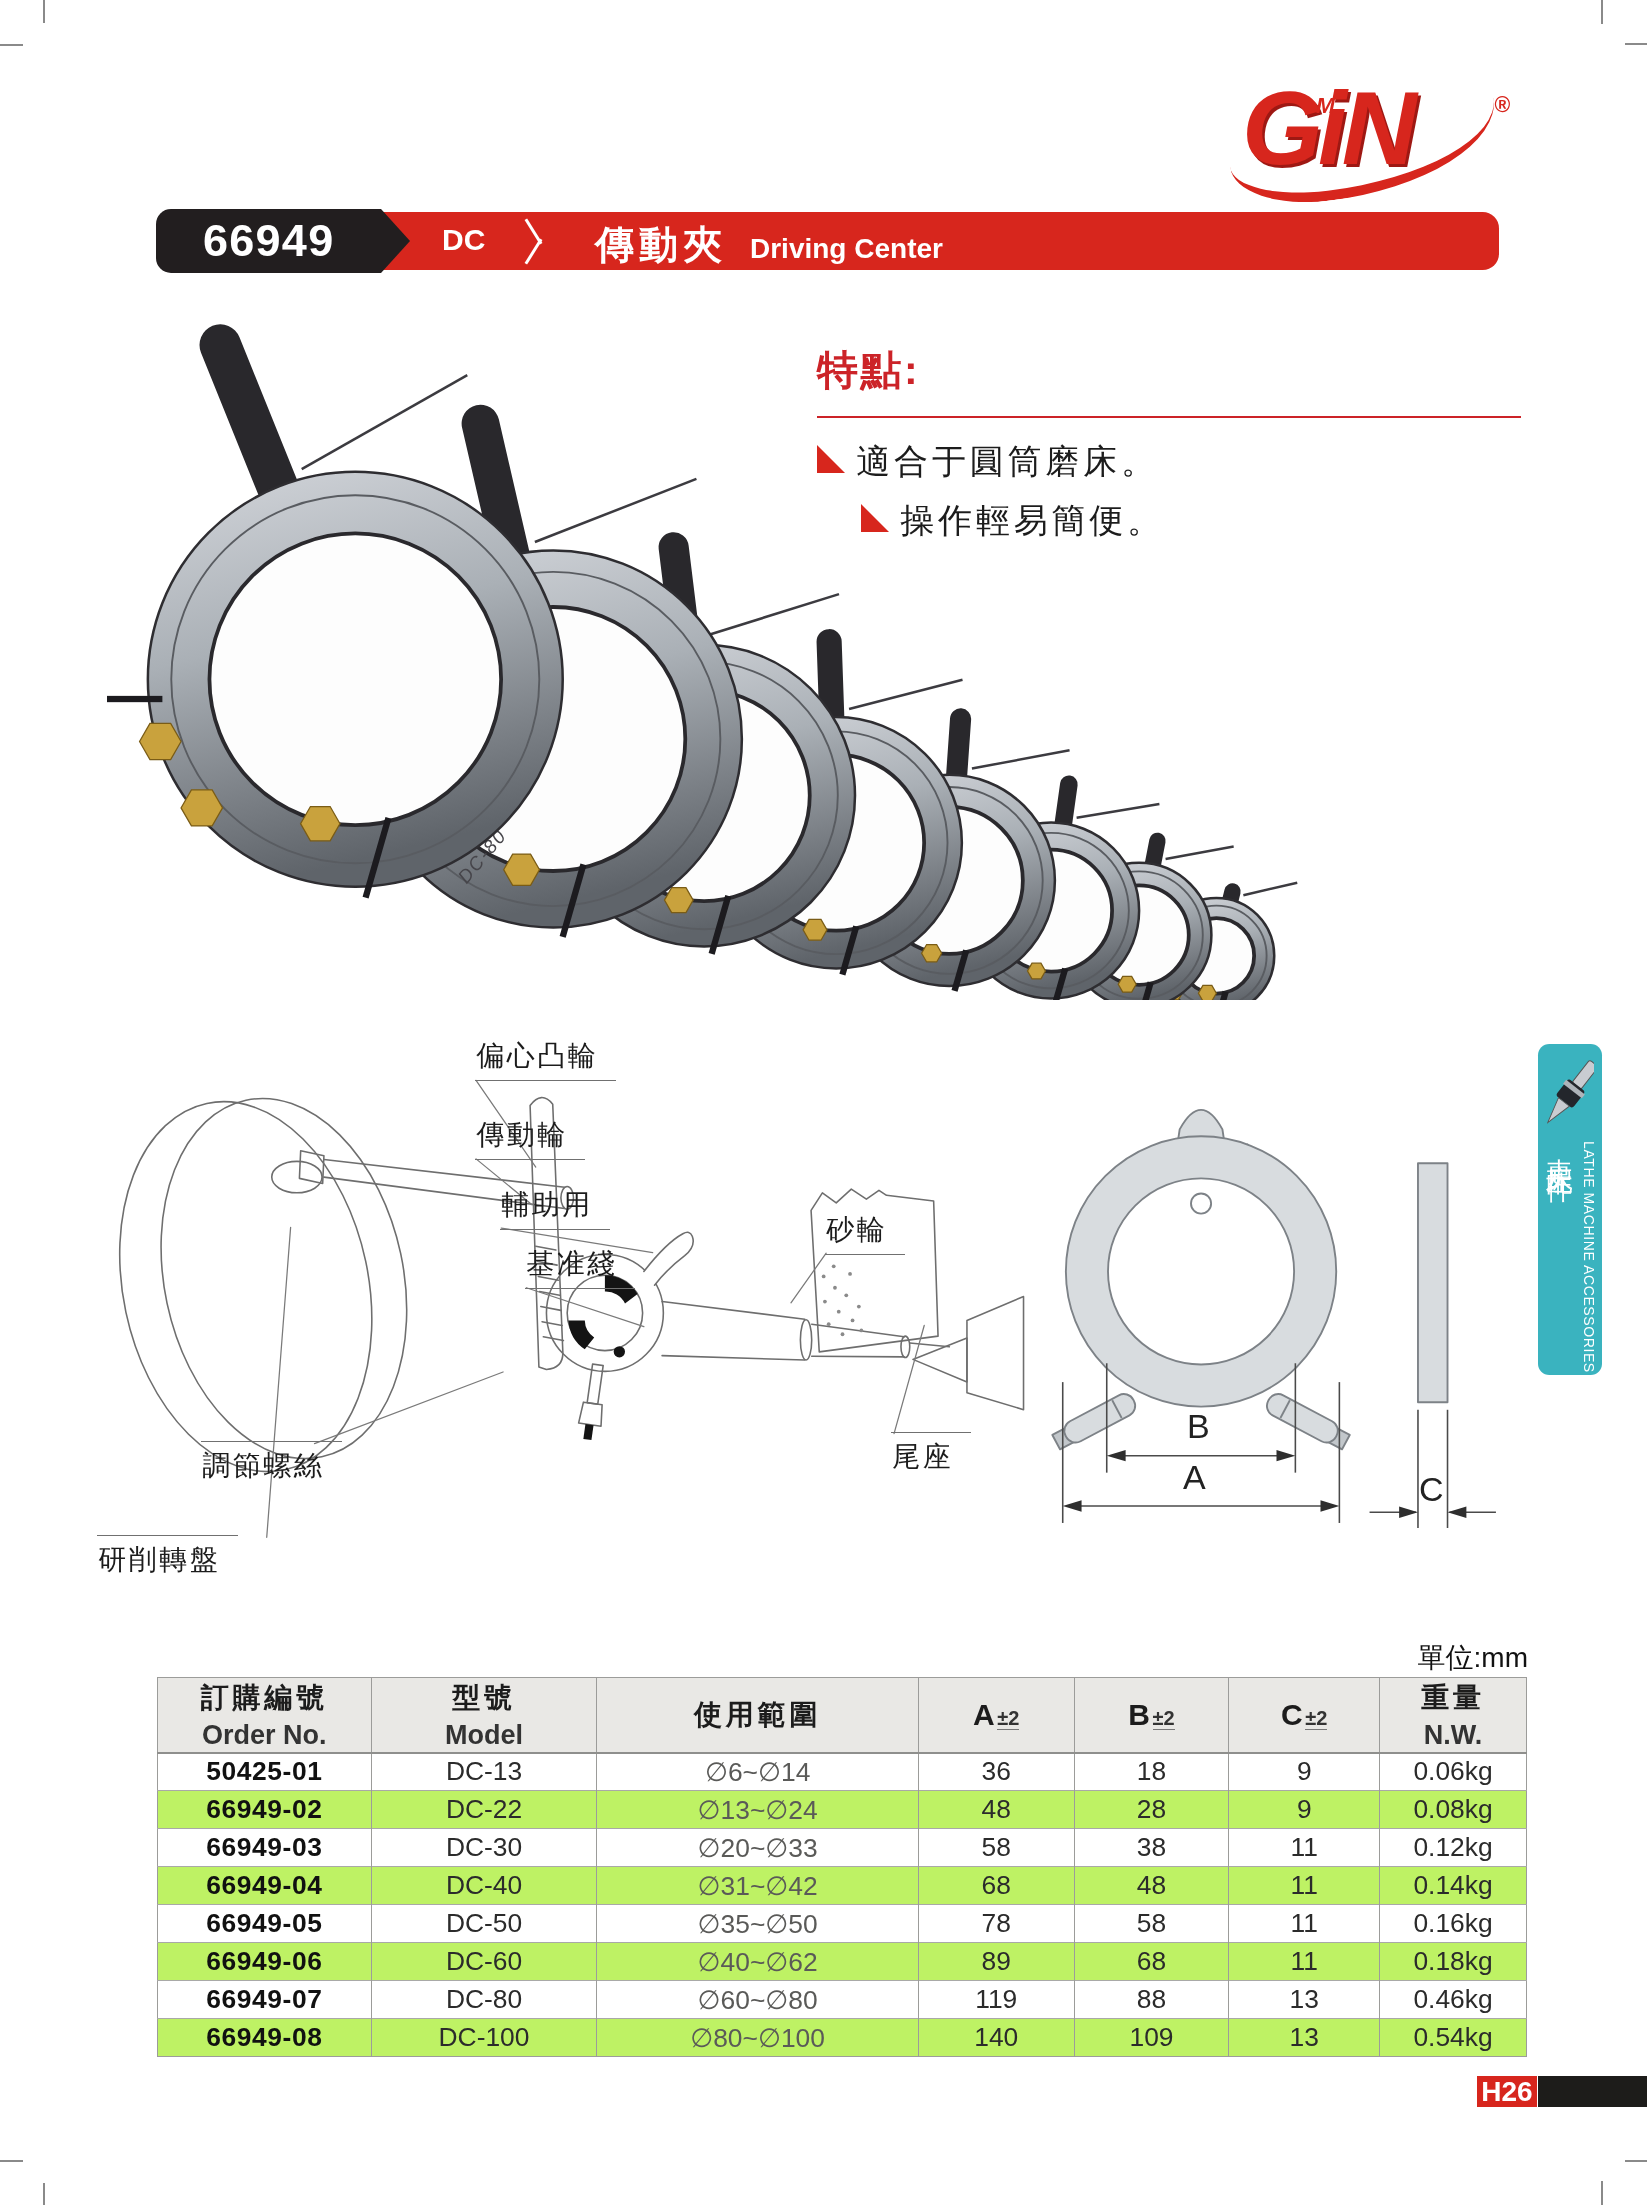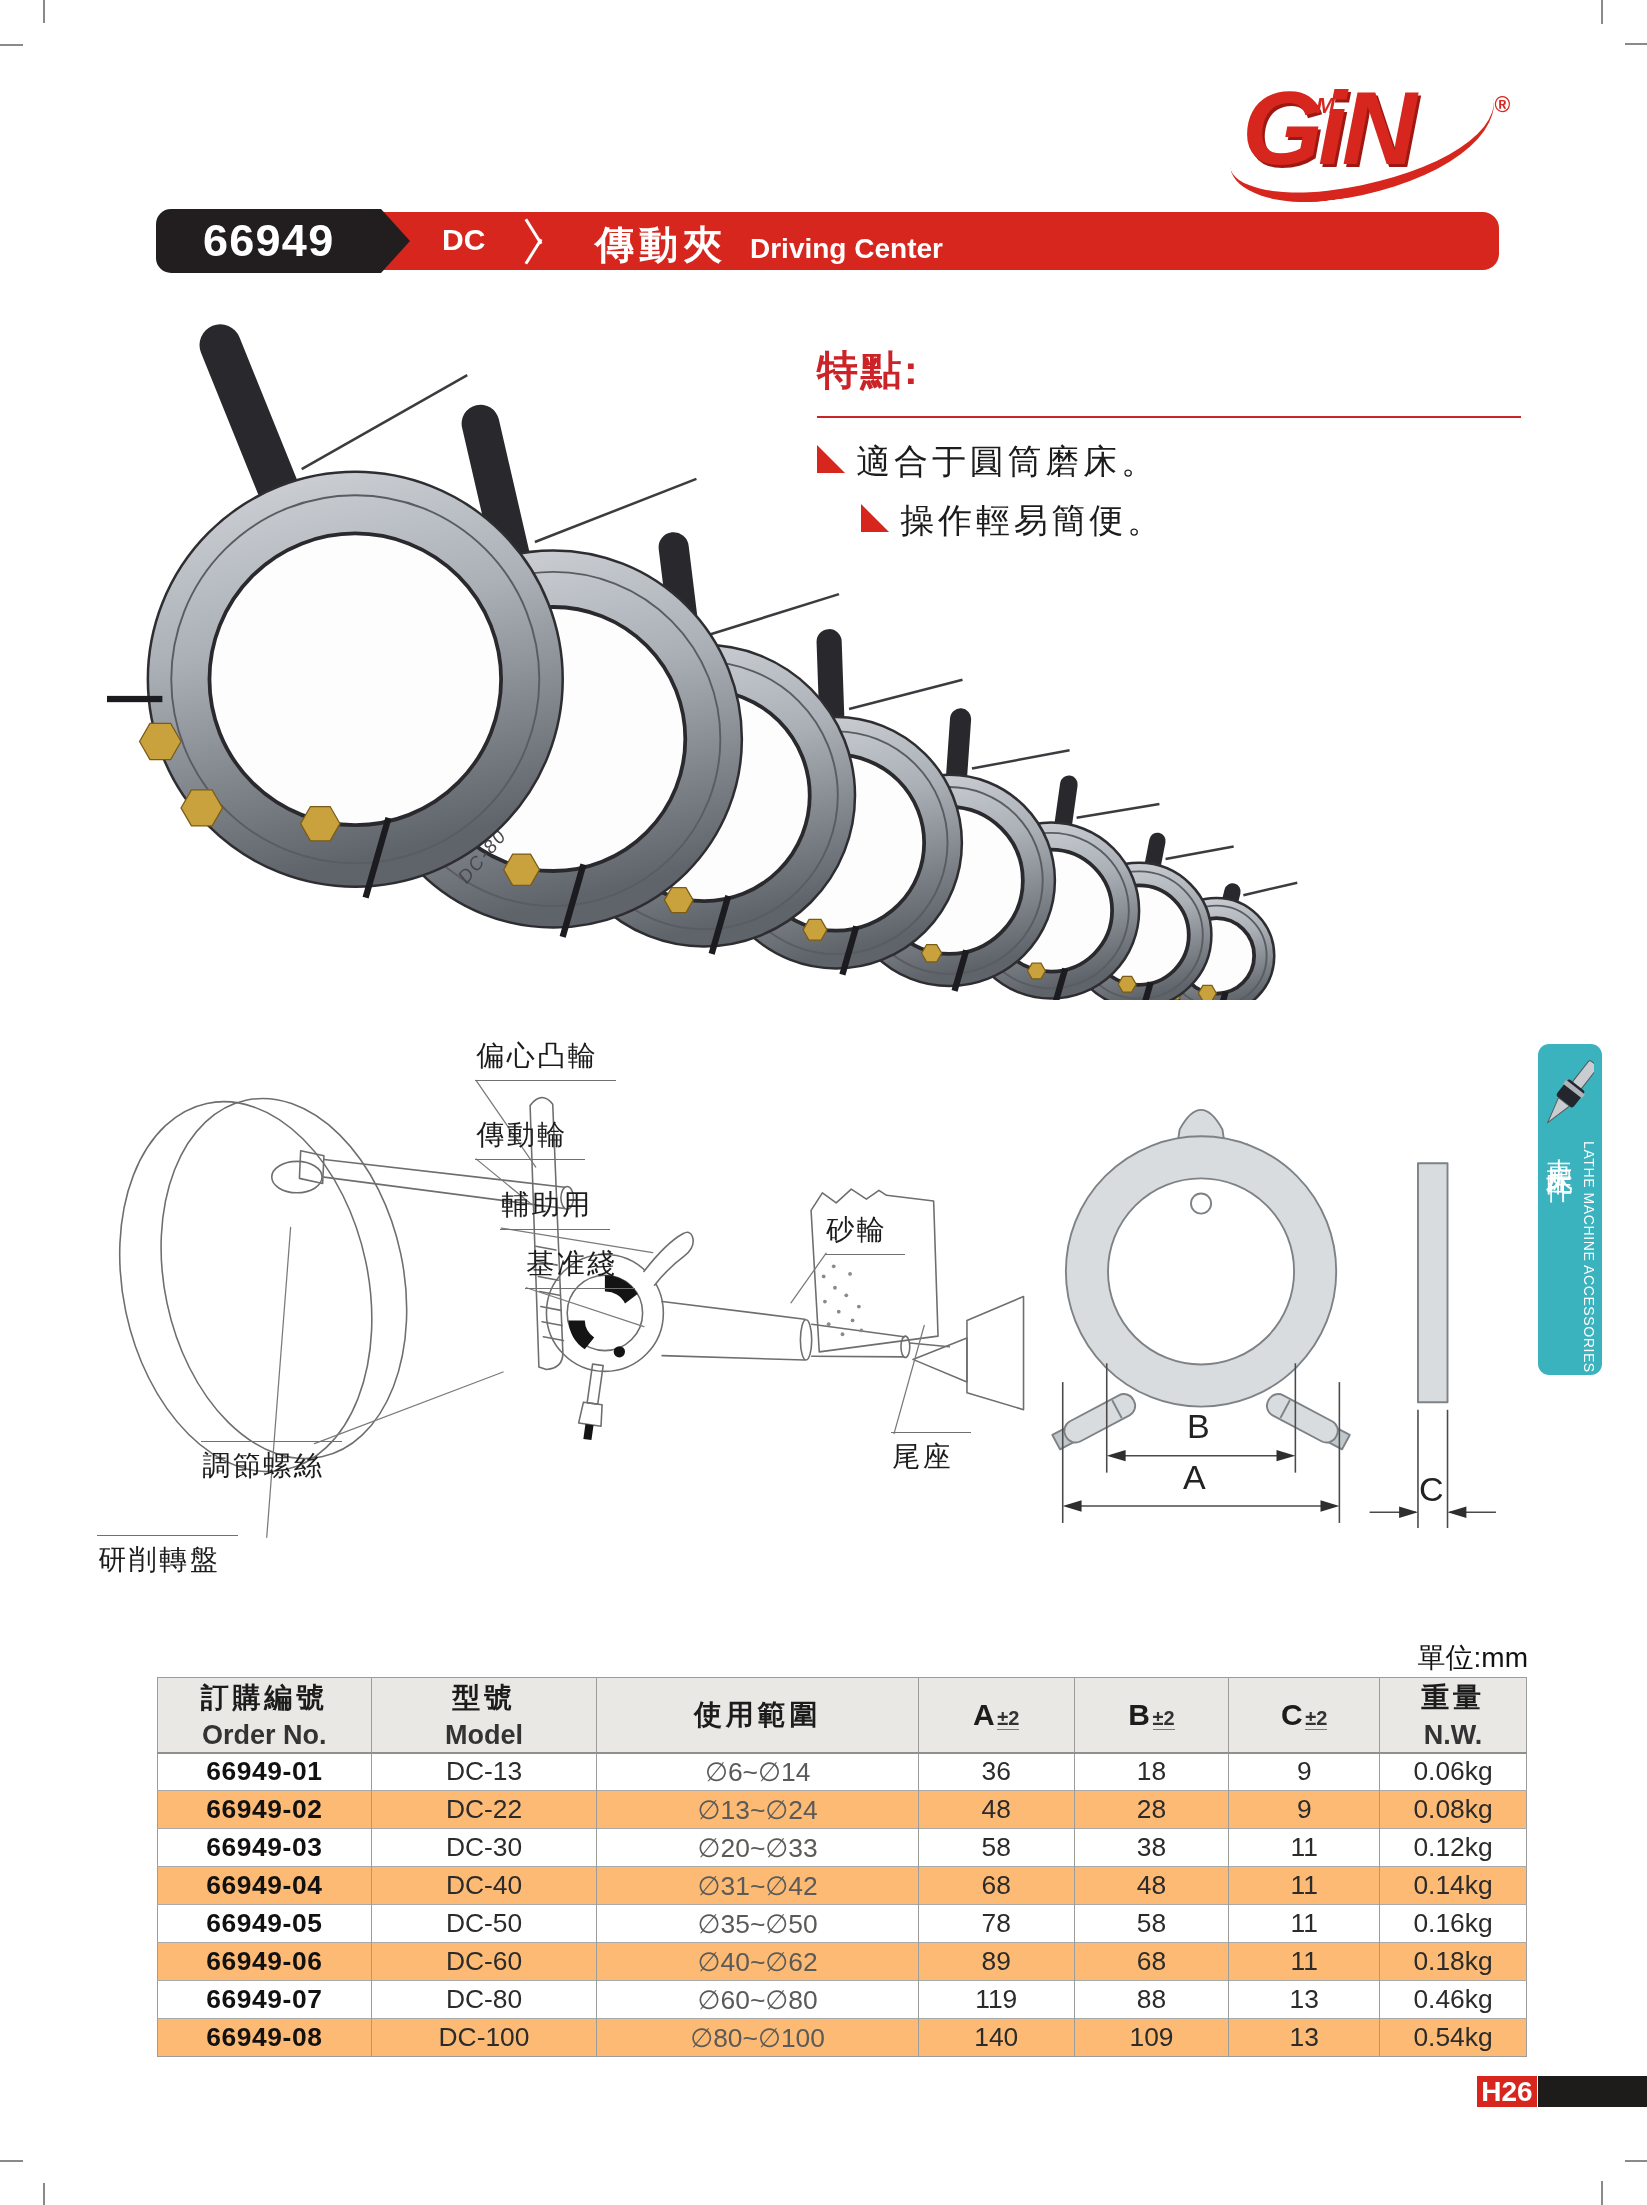--- a/index.html
+++ b/index.html
@@ -435,7 +435,7 @@
   </thead>
   <tbody>
       <tr>
-        <td class="order-col">66949-01</td>
+        <td class="order-col">50425-01</td>
         <td>DC-13</td>
         <td class="range-col">∅6~∅14</td>
         <td>36</td>

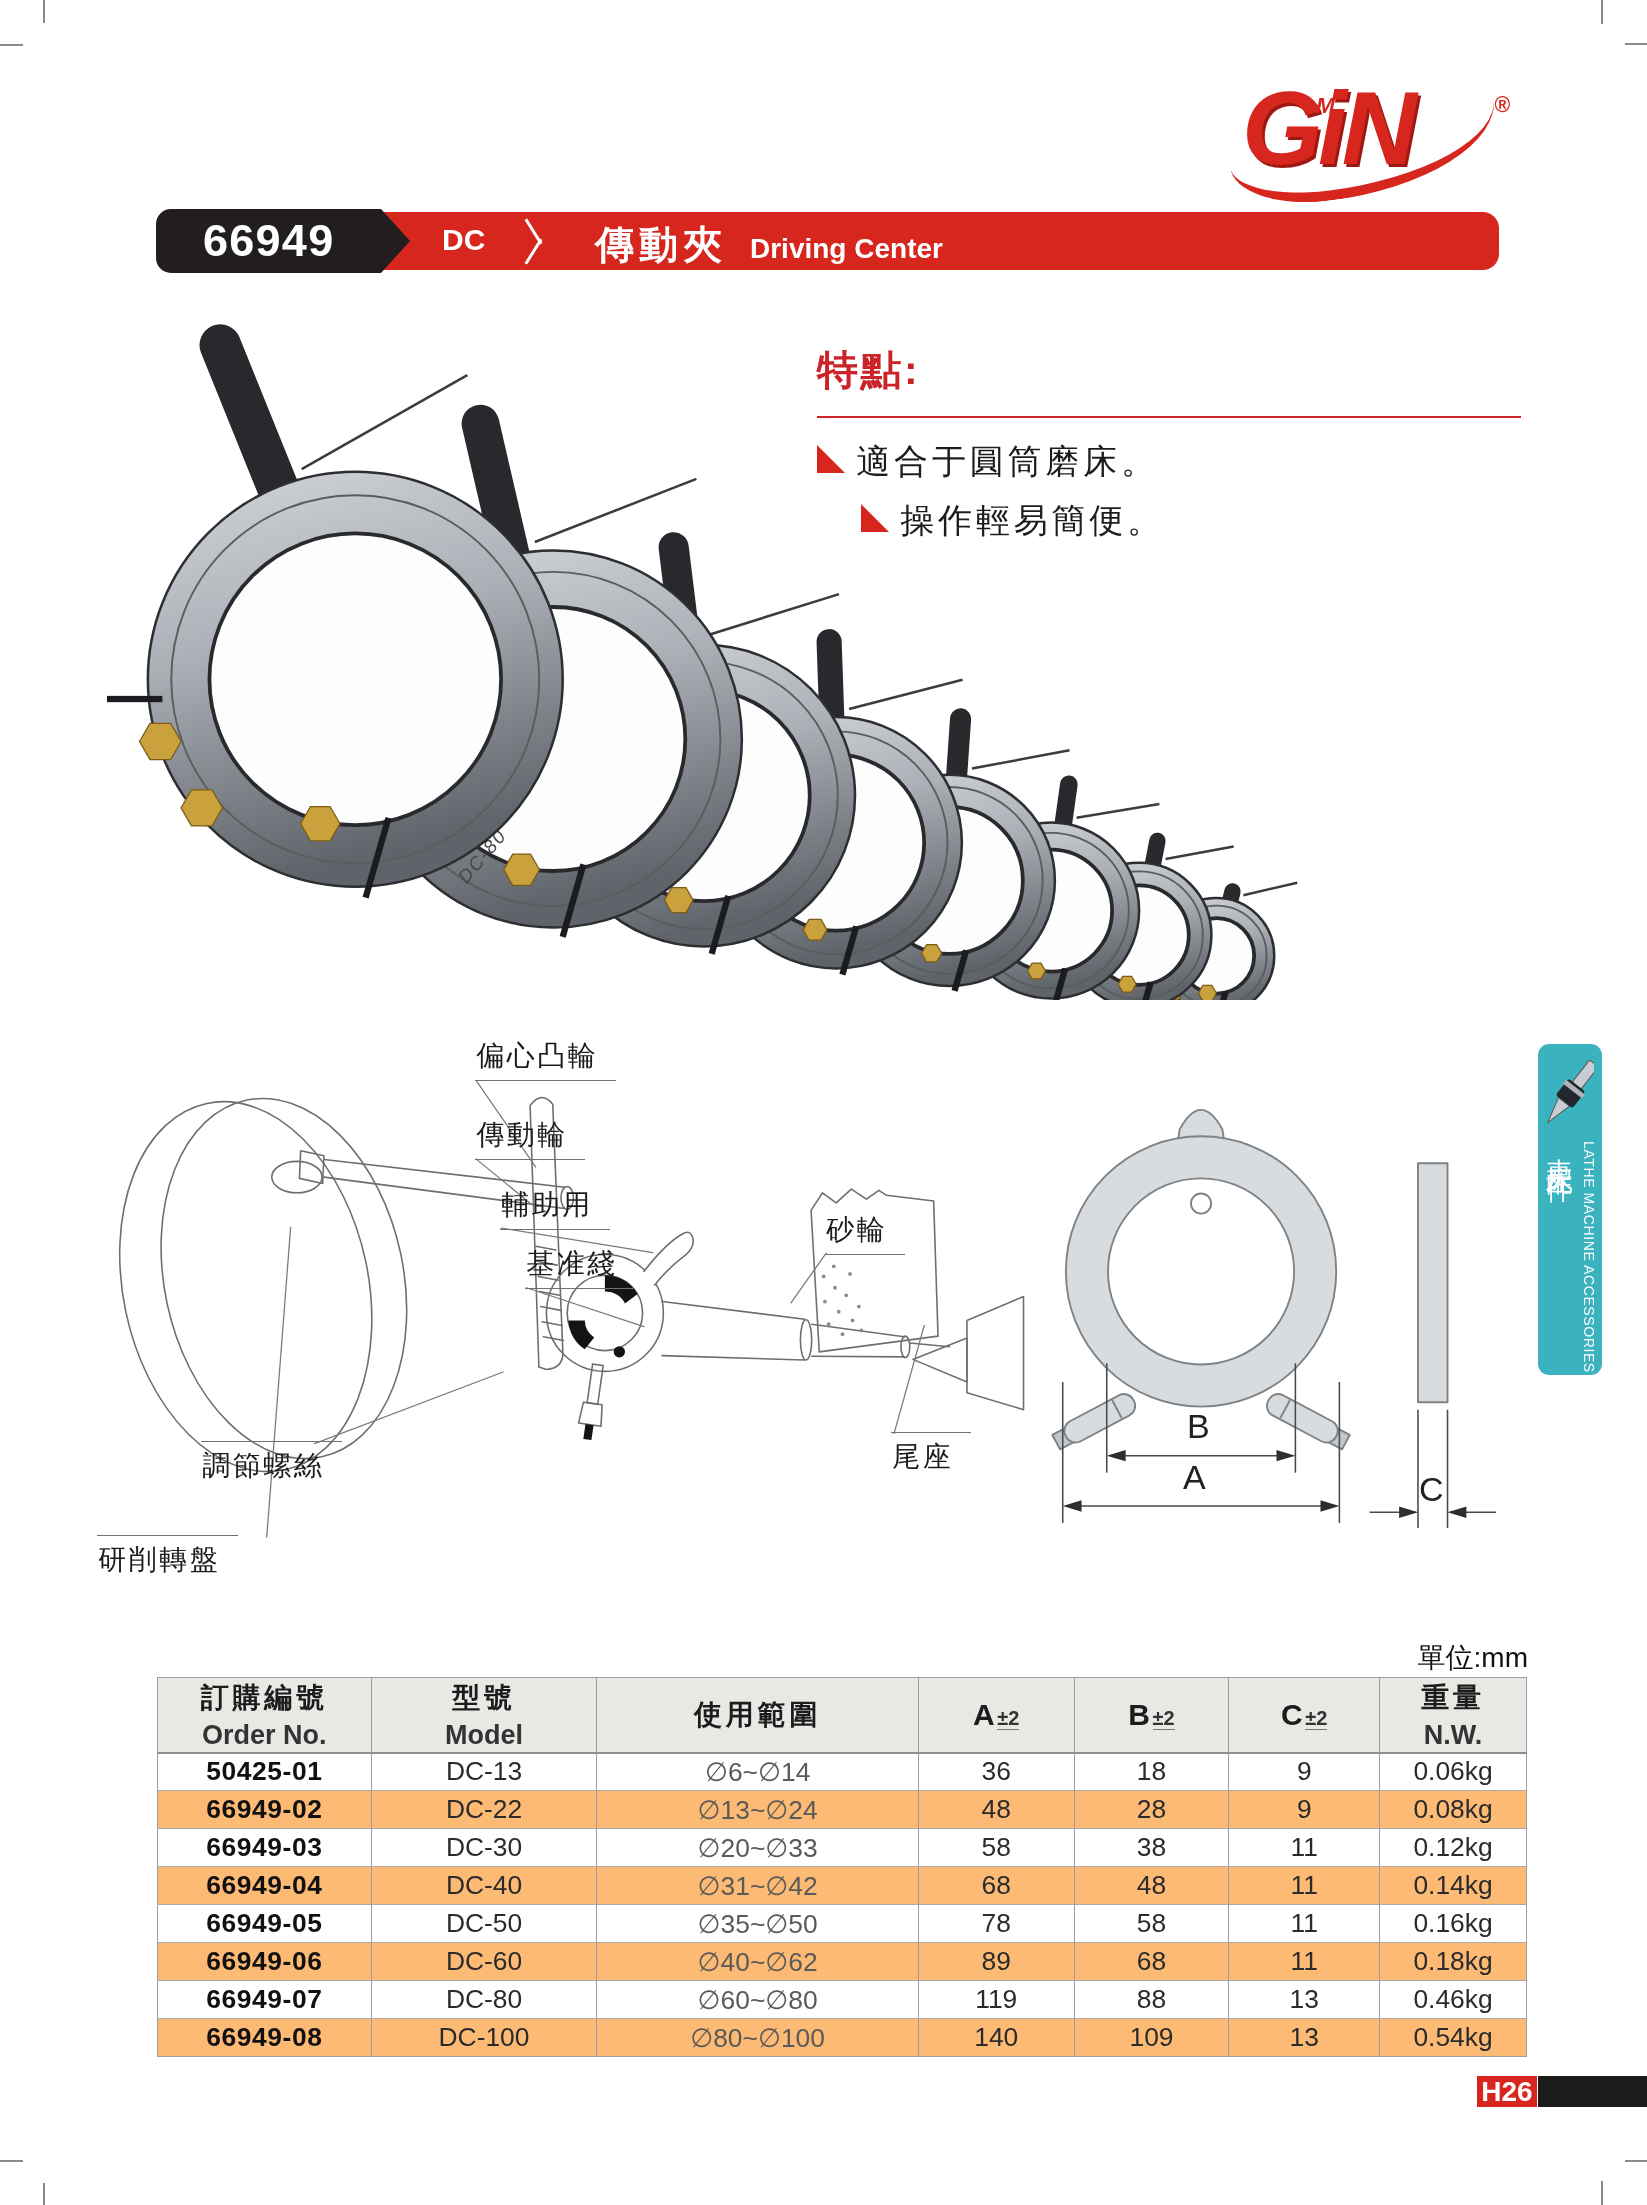--- a/index.html
+++ b/index.html
@@ -80,7 +80,7 @@
   .spec thead th { background:#e9e8e5; height:75px; border-bottom:2.5px solid #8f8f8d; }
   .spec tbody tr { height:38px; }
   .spec tbody tr + tr td { border-top:1.9px solid #a9a9a7; }
-  .spec tbody tr.alt { background:#fdba74; }
+  .spec tbody tr.alt { background:#bef264; }
   .spec td.order-col { font-weight:bold; color:#111; letter-spacing:0.6px; }
   .spec td.range-col { color:#5a5a58; }
   .hzh { font-size:28px; color:#1c1c1c; letter-spacing:3.8px; }

